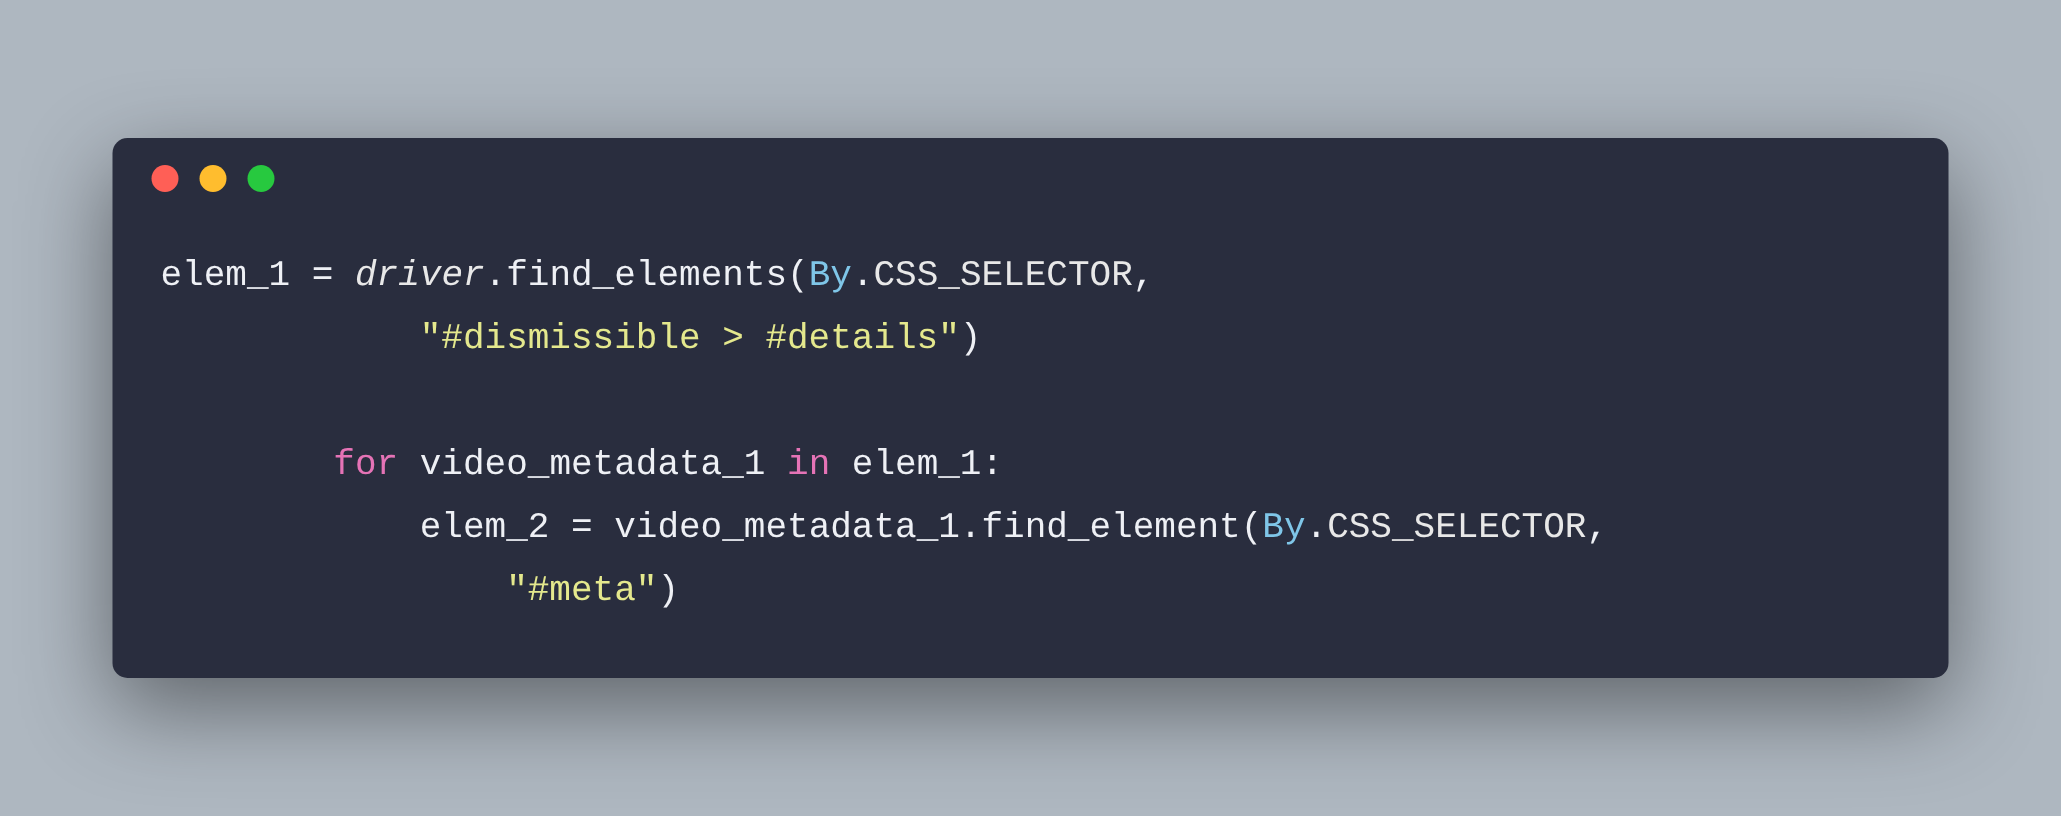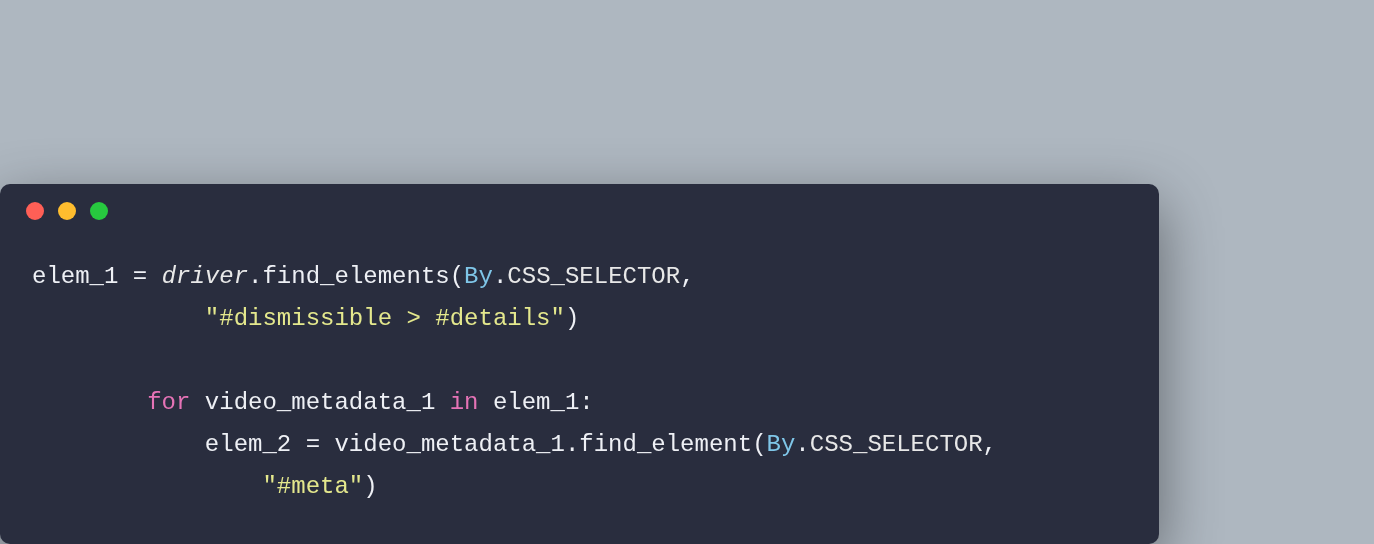--- a/index.html
+++ b/index.html
@@ -11,10 +11,10 @@
     font-family: "SF Mono", "Menlo", "Consolas", "Liberation Mono", monospace;
   }
   .stage {
-    width: 1159px;
+    width: 1374px;
     height: 544px;
     display: flex;
-    align-items: flex-end;
+    align-items: center;
     justify-content: center;
   }
   .window {

